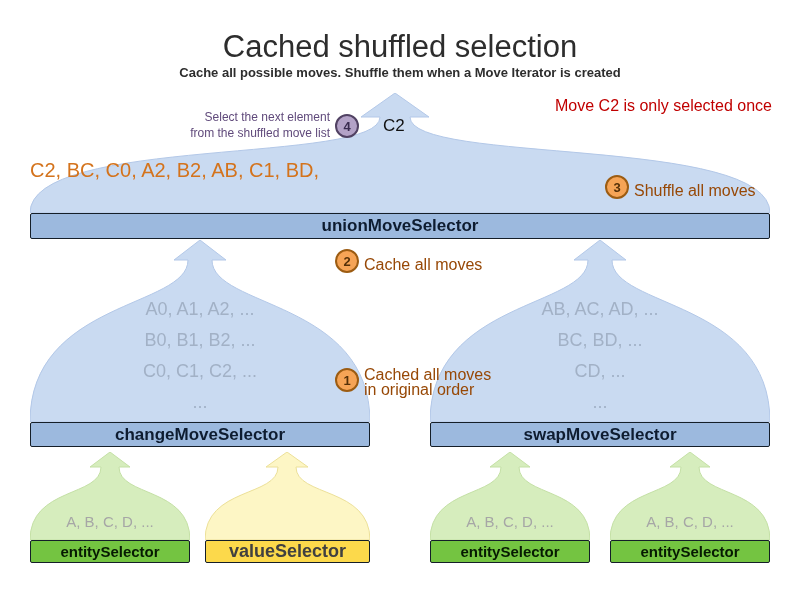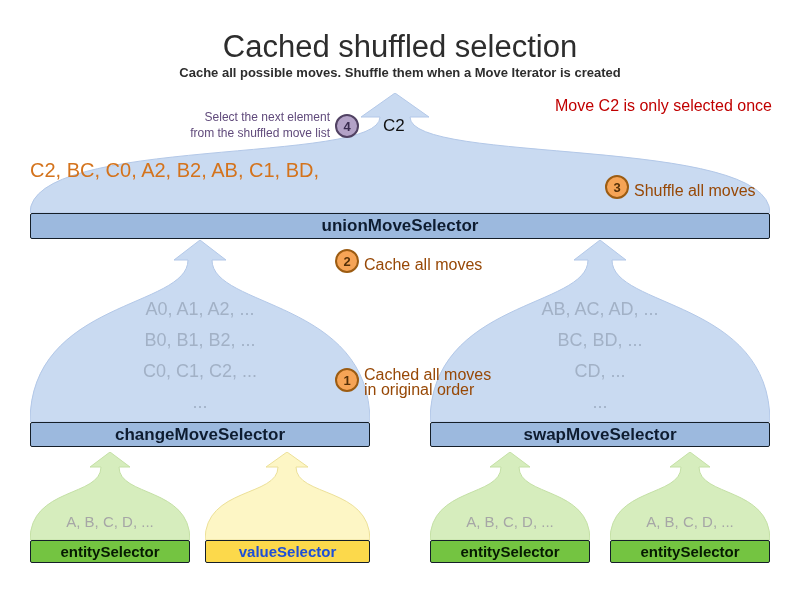--- a/index.html
+++ b/index.html
@@ -26,7 +26,7 @@
     font-weight:bold;border:1px solid #141e28;border-radius:2px;box-sizing:border-box;}
   .bar.blue{background:#9cb9de;color:#0e1c30;font-size:17px;}
   .bar.green{background:#74c441;color:#061a02;font-size:15px;}
-  .bar.yellow{background:#fcd94b;color:#1d4ed8;font-size:15px;}
+  .bar.yellow{background:#fcd94b;color:#404040;font-size:18px;}
   .step-circle{position:absolute;width:24px;height:24px;border-radius:50%;
     display:flex;align-items:center;justify-content:center;
     font-weight:bold;font-size:13px;box-sizing:border-box;}

